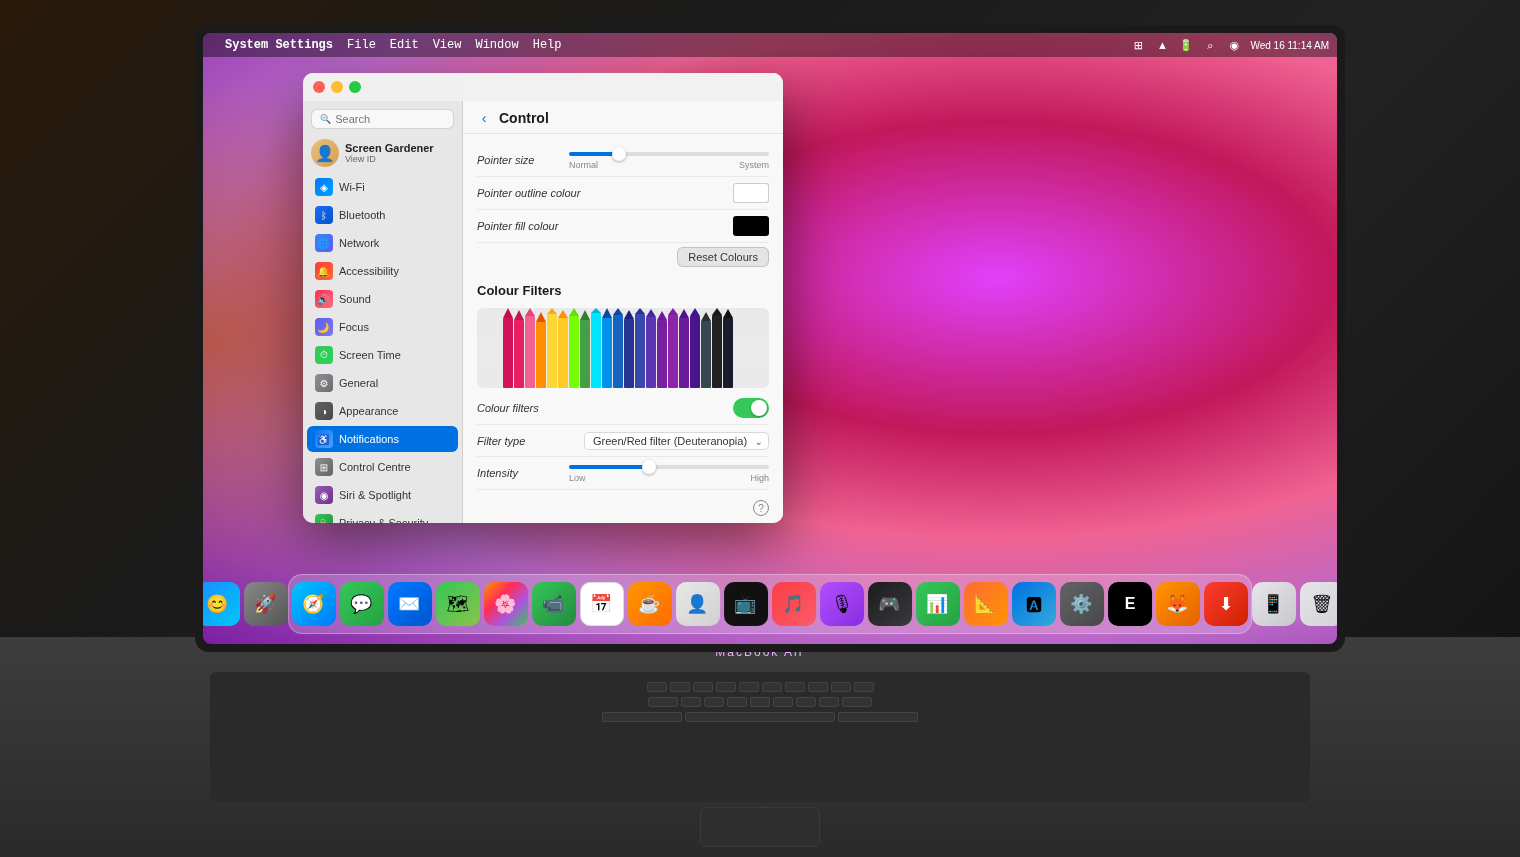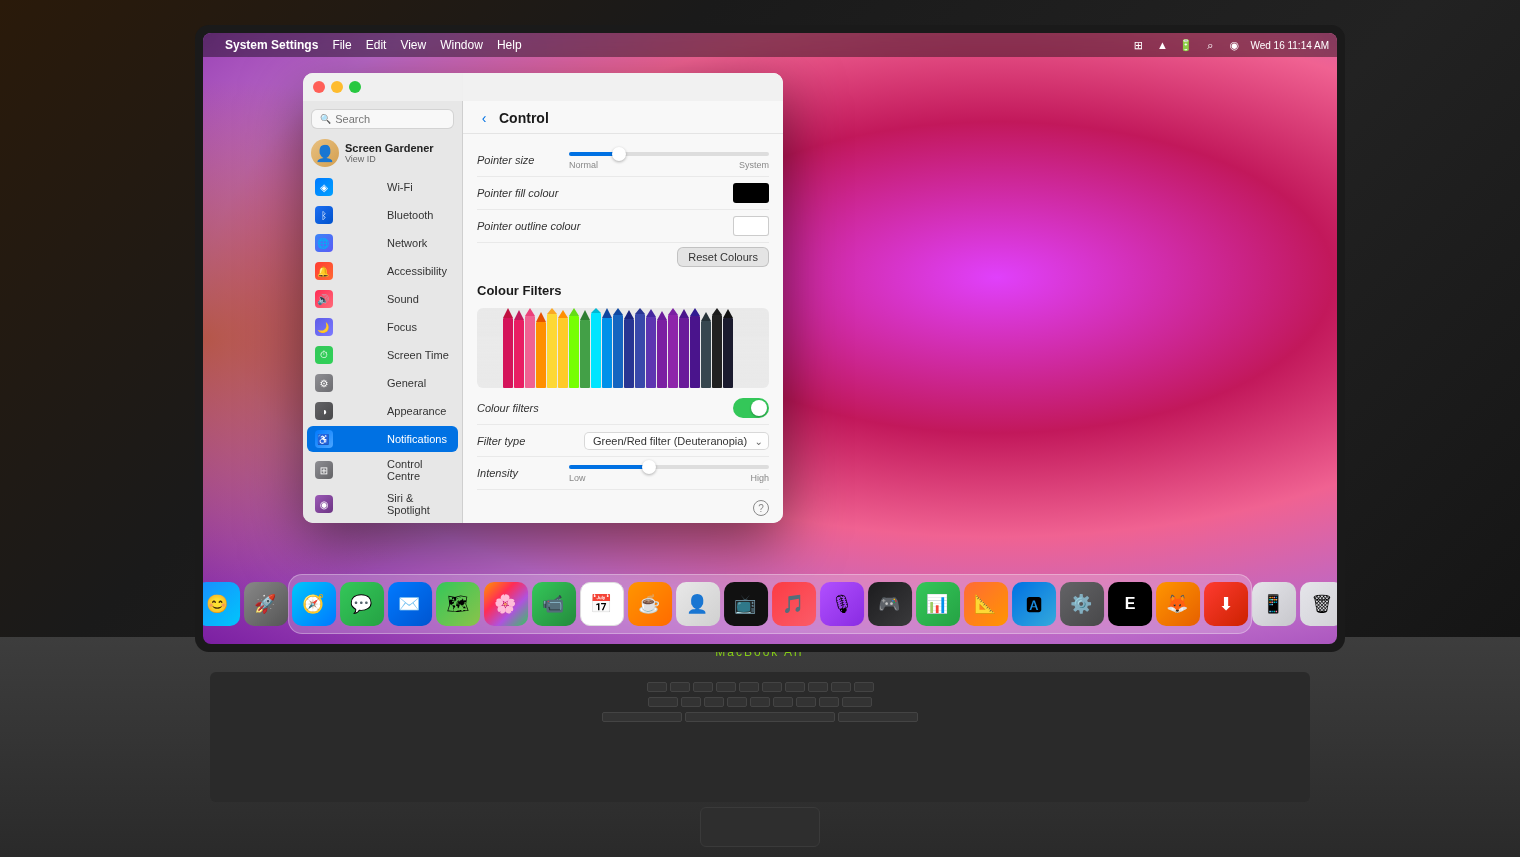--- a/index.html
+++ b/index.html
@@ -70,6 +70,7 @@
       color: #fff;
       cursor: pointer;
       font-weight: 500;
+      font-family: Liberation Mono, monospace;
     }
 
     .menubar-item.bold {

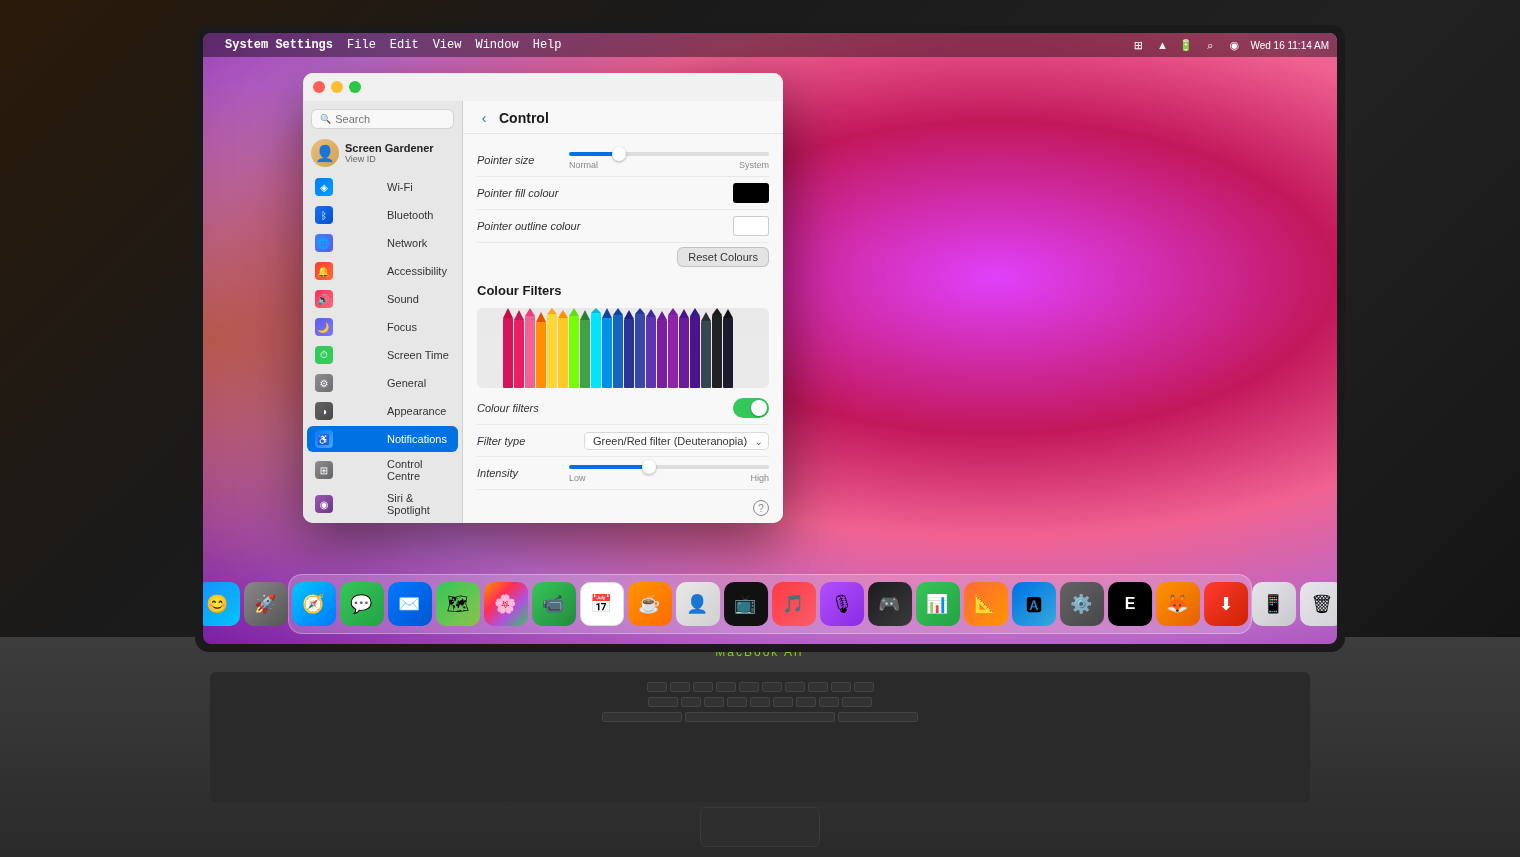--- a/index.html
+++ b/index.html
@@ -237,7 +237,6 @@
     .sidebar-label {
       font-size: 11px;
       color: #333;
-      margin-left: 48px;
     }
 
     .sidebar-icon {

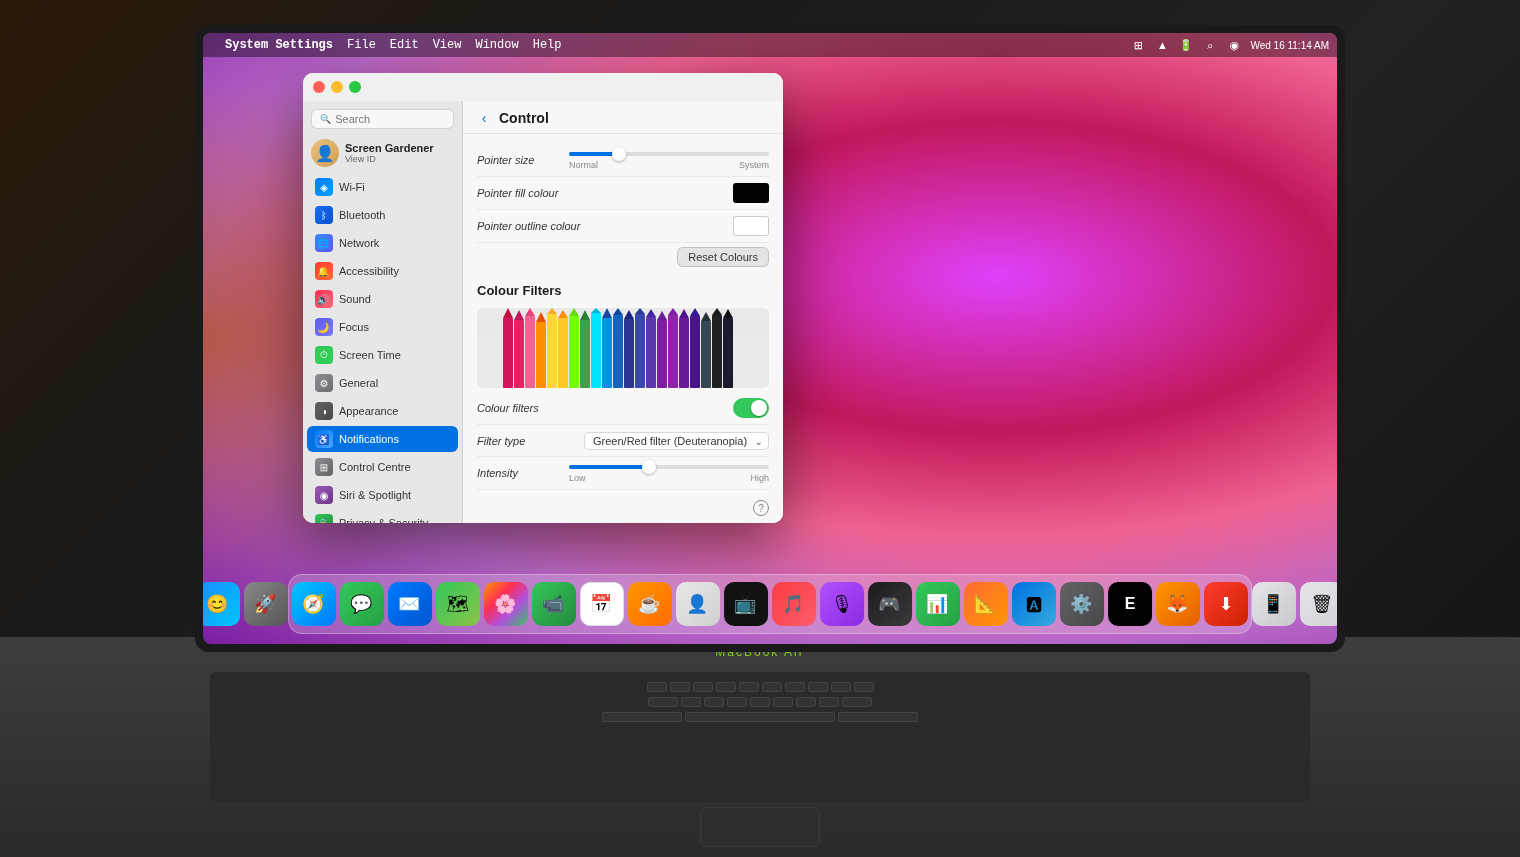--- a/index.html
+++ b/index.html
@@ -704,13 +704,13 @@
             </div>
 
             <div class="section-row">
+              <span class="row-label">Pointer outline colour</span>
+              <div class="color-swatch color-white"></div>
+            </div>
+
+            <div class="section-row">
               <span class="row-label">Pointer fill colour</span>
               <div class="color-swatch color-black"></div>
-            </div>
-
-            <div class="section-row">
-              <span class="row-label">Pointer outline colour</span>
-              <div class="color-swatch color-white"></div>
             </div>
 
             <div style="display:flex;justify-content:flex-end;padding:4px 0 8px;">

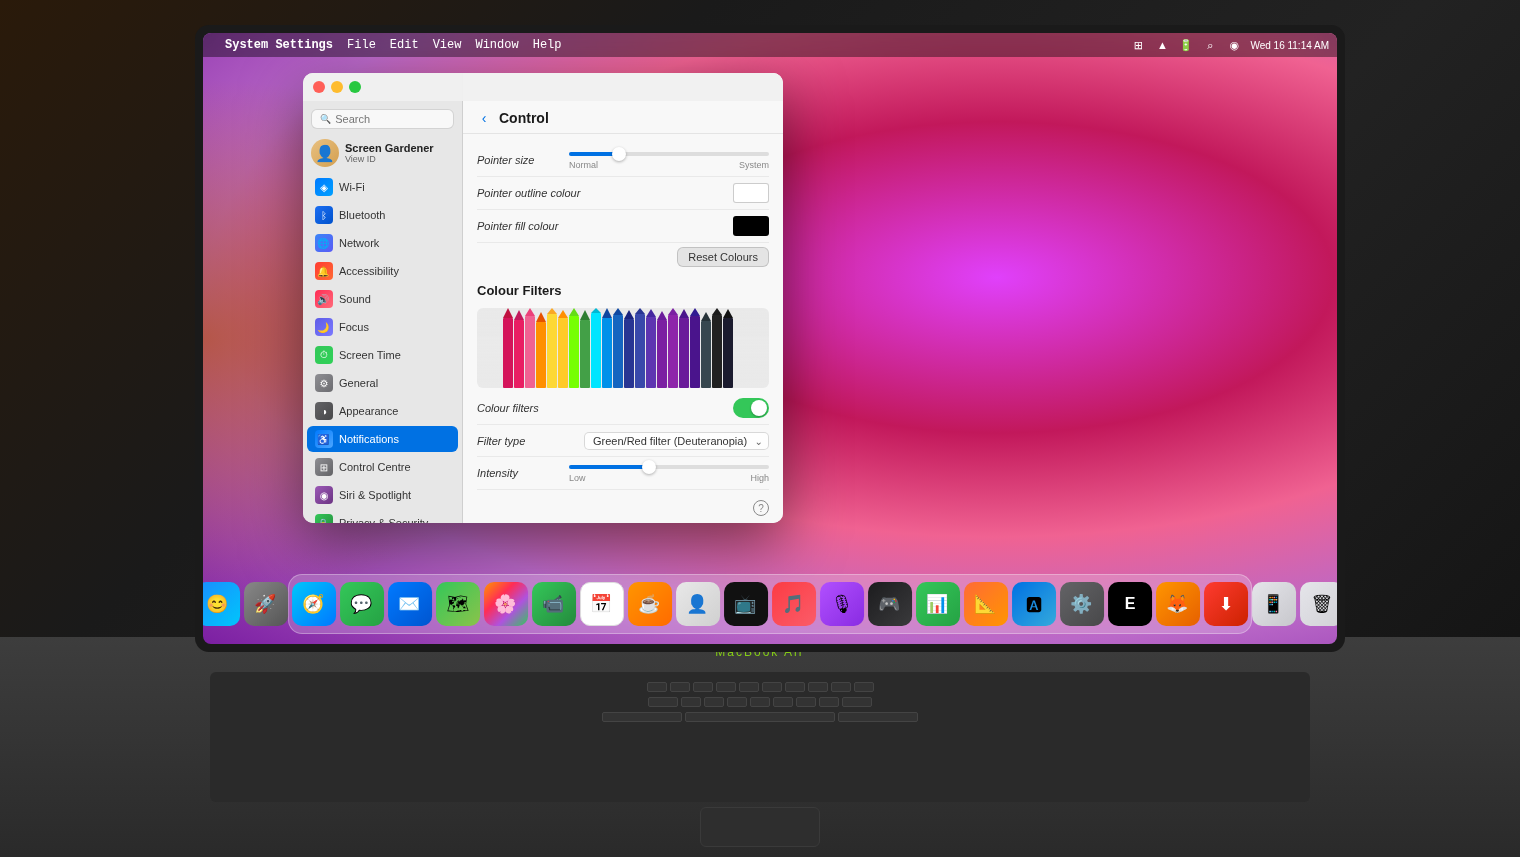--- a/index.html
+++ b/index.html
@@ -572,7 +572,7 @@
 
 <div style="position:absolute;bottom:10px;left:50%;transform:translateX(-50%);width:120px;height:40px;background:#2e2e2e;border-radius:6px;border:1px solid #3a3a3a;"></div>
 
-<div style="position:absolute;bottom:198px;left:50%;transform:translateX(-50%);font-size:12px;color:#84cc16;letter-spacing:2px;font-family:sans-serif;">MacBook Air</div>
+<div style="position:absolute;bottom:198px;left:50%;transform:translateX(-50%);font-size:12px;color:#f0abfc;letter-spacing:2px;font-family:sans-serif;">MacBook Air</div>
 
 <div style="position:absolute;top:25px;left:195px;right:175px;bottom:205px;background:#1a1a1a;border-radius:14px;padding:8px;">
 

